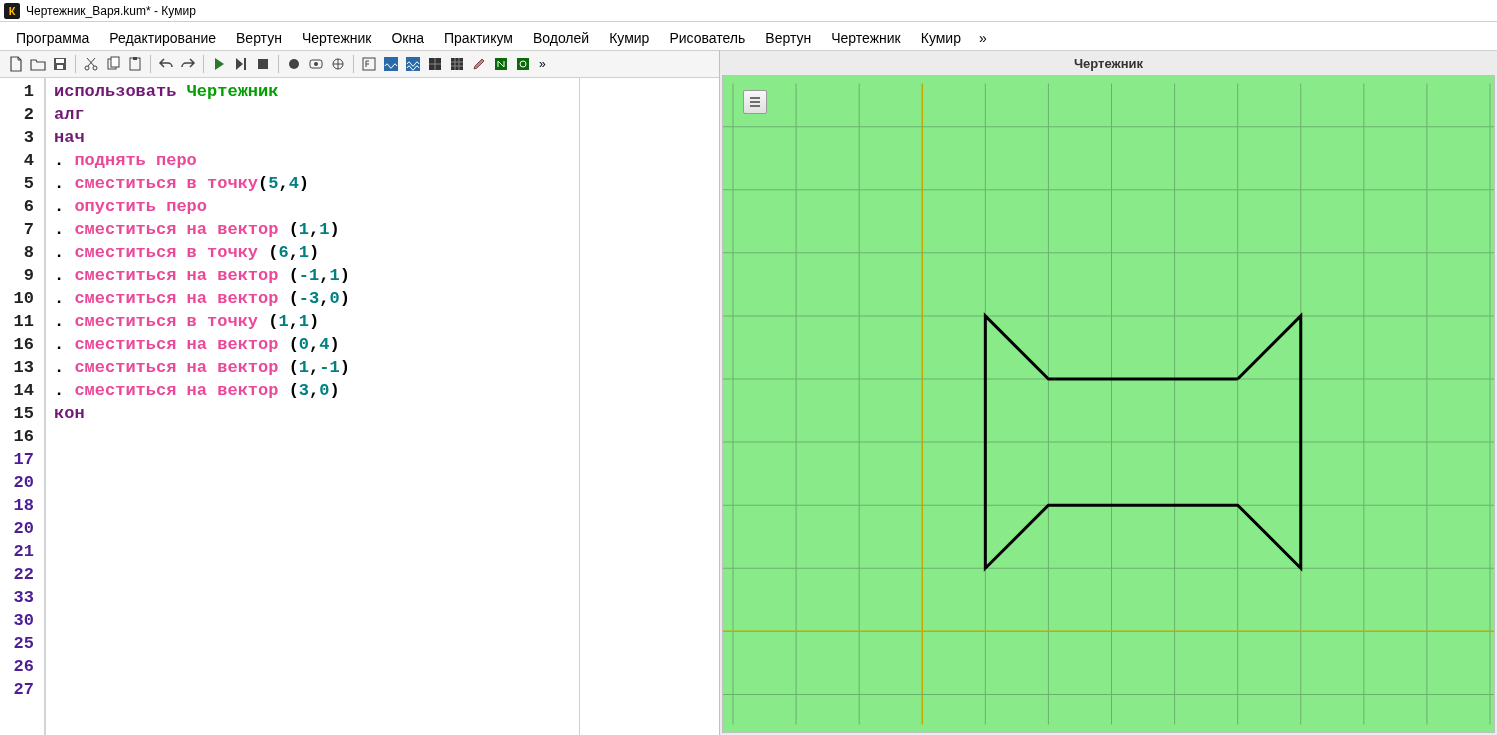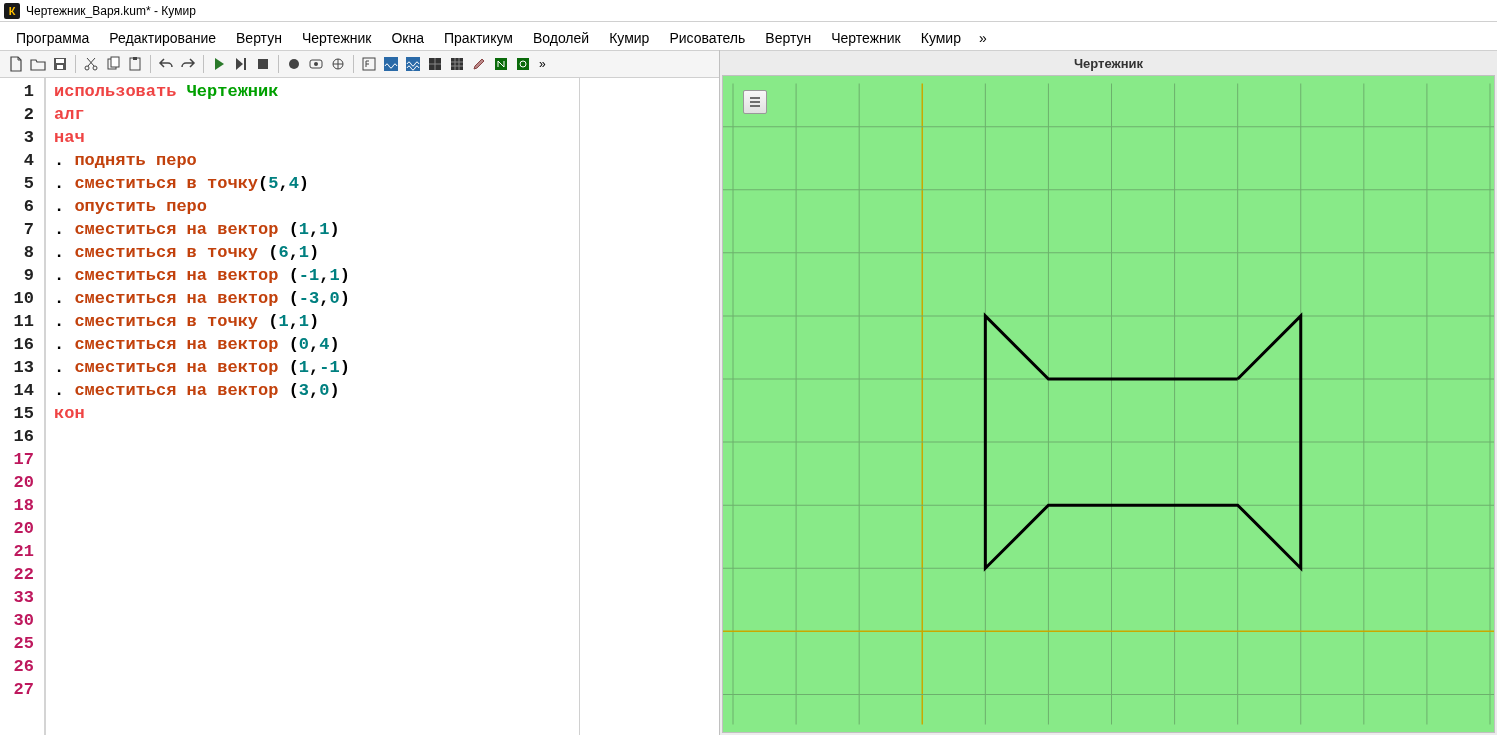--- a/index.html
+++ b/index.html
@@ -22,7 +22,7 @@
   .gutter .ln.on { color:#222; }
   .gutter .ln.off { color:#be185d; }
   .editor { flex:1; padding:2px 6px 0 8px; font-family:"Courier New",monospace; font-size:17px; font-weight:bold; line-height:23px; white-space:pre; }
-  .tok-kw   { color:#ef4444; }
+  .tok-kw   { color:#701a75; }
   .tok-mod  { color:#00a000; }
   .tok-call { color:#c2410c; }
   .tok-punc { color:#000; }

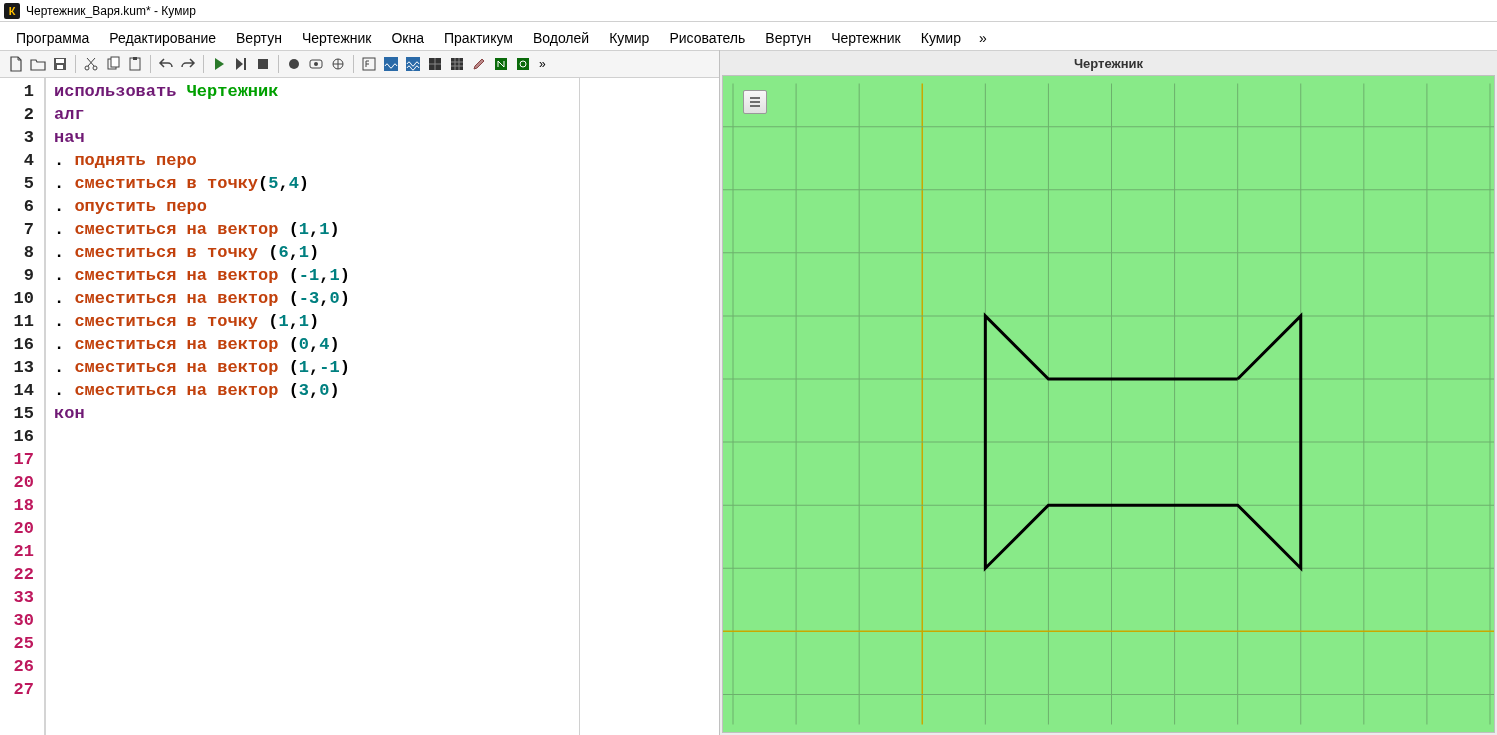--- a/index.html
+++ b/index.html
@@ -24,7 +24,7 @@
   .editor { flex:1; padding:2px 6px 0 8px; font-family:"Courier New",monospace; font-size:17px; font-weight:bold; line-height:23px; white-space:pre; }
   .tok-kw   { color:#701a75; }
   .tok-mod  { color:#00a000; }
-  .tok-call { color:#c2410c; }
+  .tok-call { color:#ec4899; }
   .tok-punc { color:#000; }
   .tok-num  { color:#008080; }
   .tok-dot  { color:#000; }

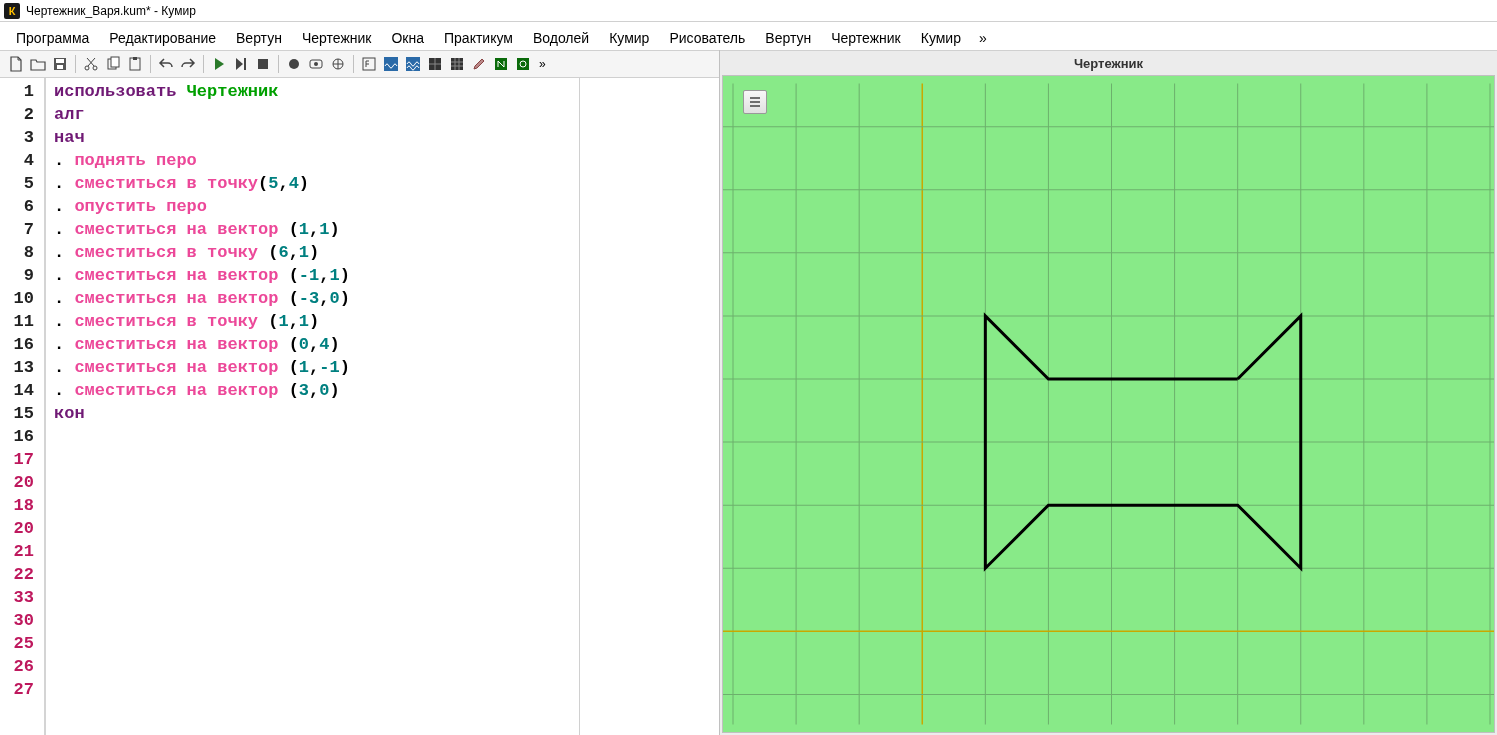--- a/index.html
+++ b/index.html
@@ -20,7 +20,7 @@
   .editor-wrap { display:flex; flex:1; overflow:hidden; }
   .gutter { width:46px; background:#fff; text-align:right; padding:2px 10px 0 0; border-right:2px solid #d4d4d4; font-family:"Courier New",monospace; font-size:17px; font-weight:bold; line-height:23px; }
   .gutter .ln.on { color:#222; }
-  .gutter .ln.off { color:#be185d; }
+  .gutter .ln.off { color:#4c1d95; }
   .editor { flex:1; padding:2px 6px 0 8px; font-family:"Courier New",monospace; font-size:17px; font-weight:bold; line-height:23px; white-space:pre; }
   .tok-kw   { color:#701a75; }
   .tok-mod  { color:#00a000; }

